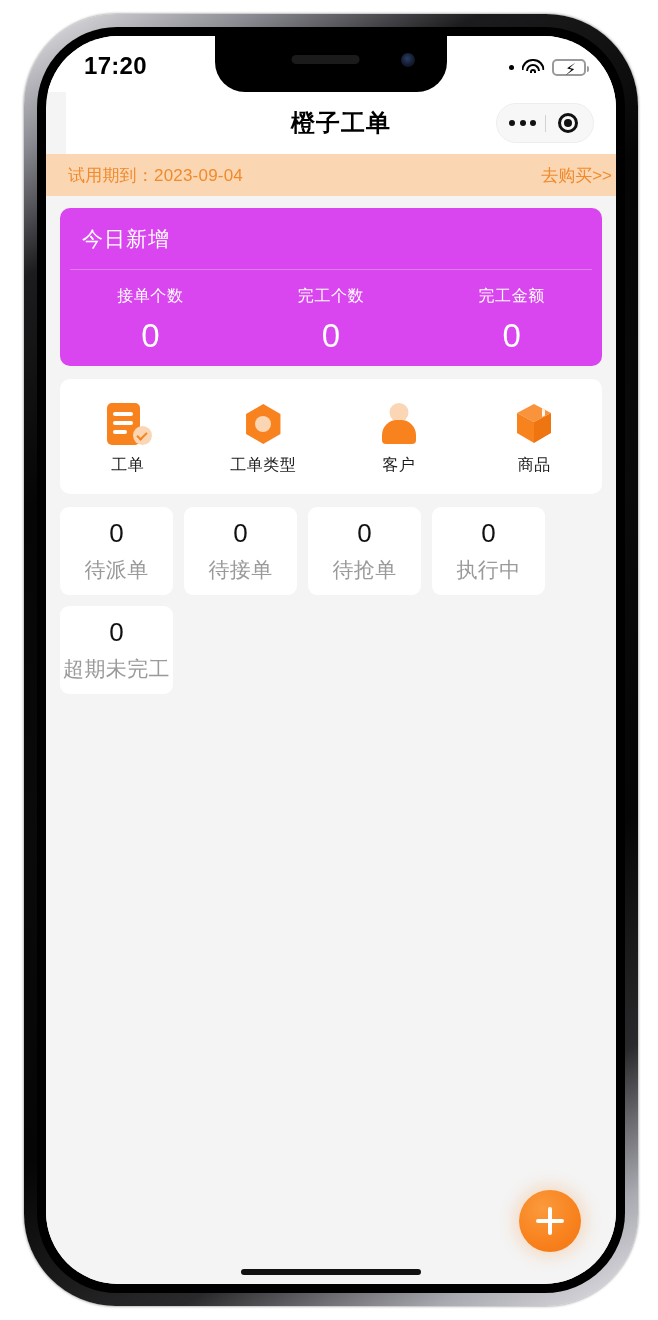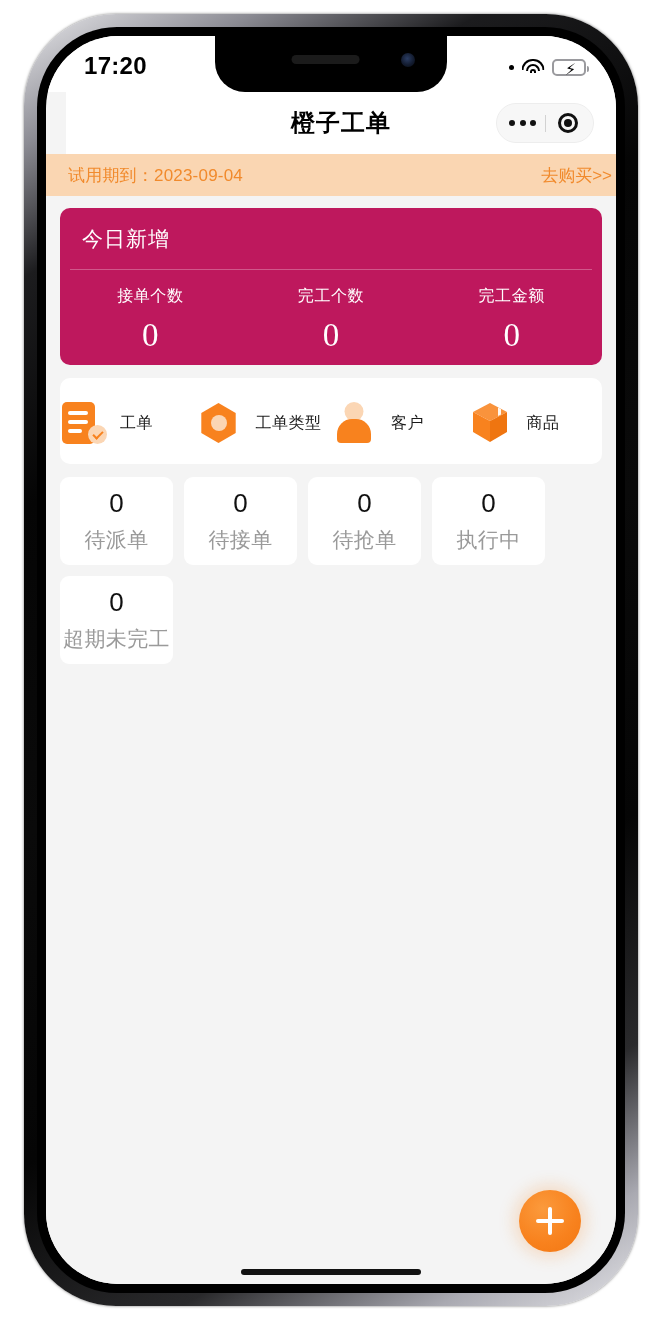--- a/index.html
+++ b/index.html
@@ -113,10 +113,9 @@
   
   #stats-card {
     margin:12px 14px 0 14px;
-    background:#be185d;
+    background:#d946ef;
     border-radius:10px;
     overflow:hidden;
-    font-family:Liberation Serif, serif;
   }
   #stats-title { font-size:21px; color:#fff; padding:17px 0 16px 22px; letter-spacing:1px; }
   #stats-sep { height:1px; background:rgba(255,255,255,.28); margin:0 10px; }

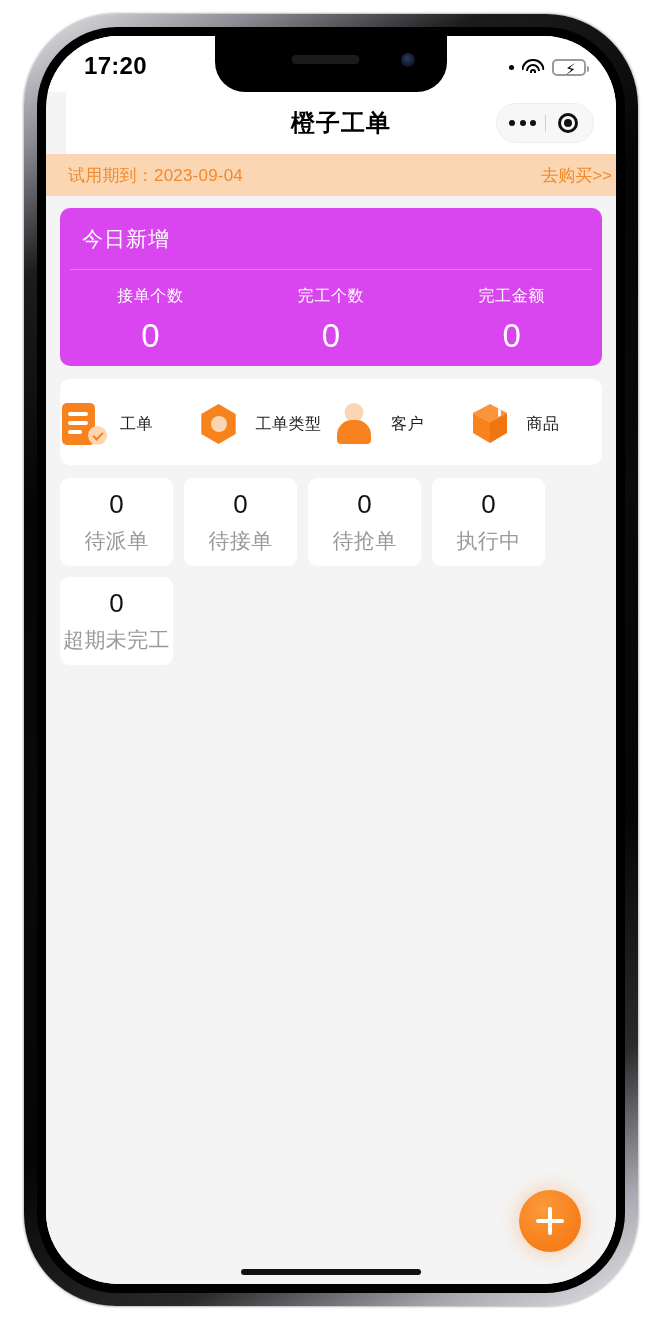--- a/index.html
+++ b/index.html
@@ -130,7 +130,7 @@
     background:#fff; border-radius:10px;
     display:flex; padding:22px 0 18px 0;
   }
-  .icon-cell { flex:1; display:flex; flex-direction:row; align-items:center; gap:14px; }
+  .icon-cell { flex:1; display:flex; flex-direction:column; align-items:center; gap:8px; }
   .icon-box { width:46px; height:46px; position:relative; }
   .icon-label { font-size:16px; color:#1a1a1a; letter-spacing:.5px; }
 

